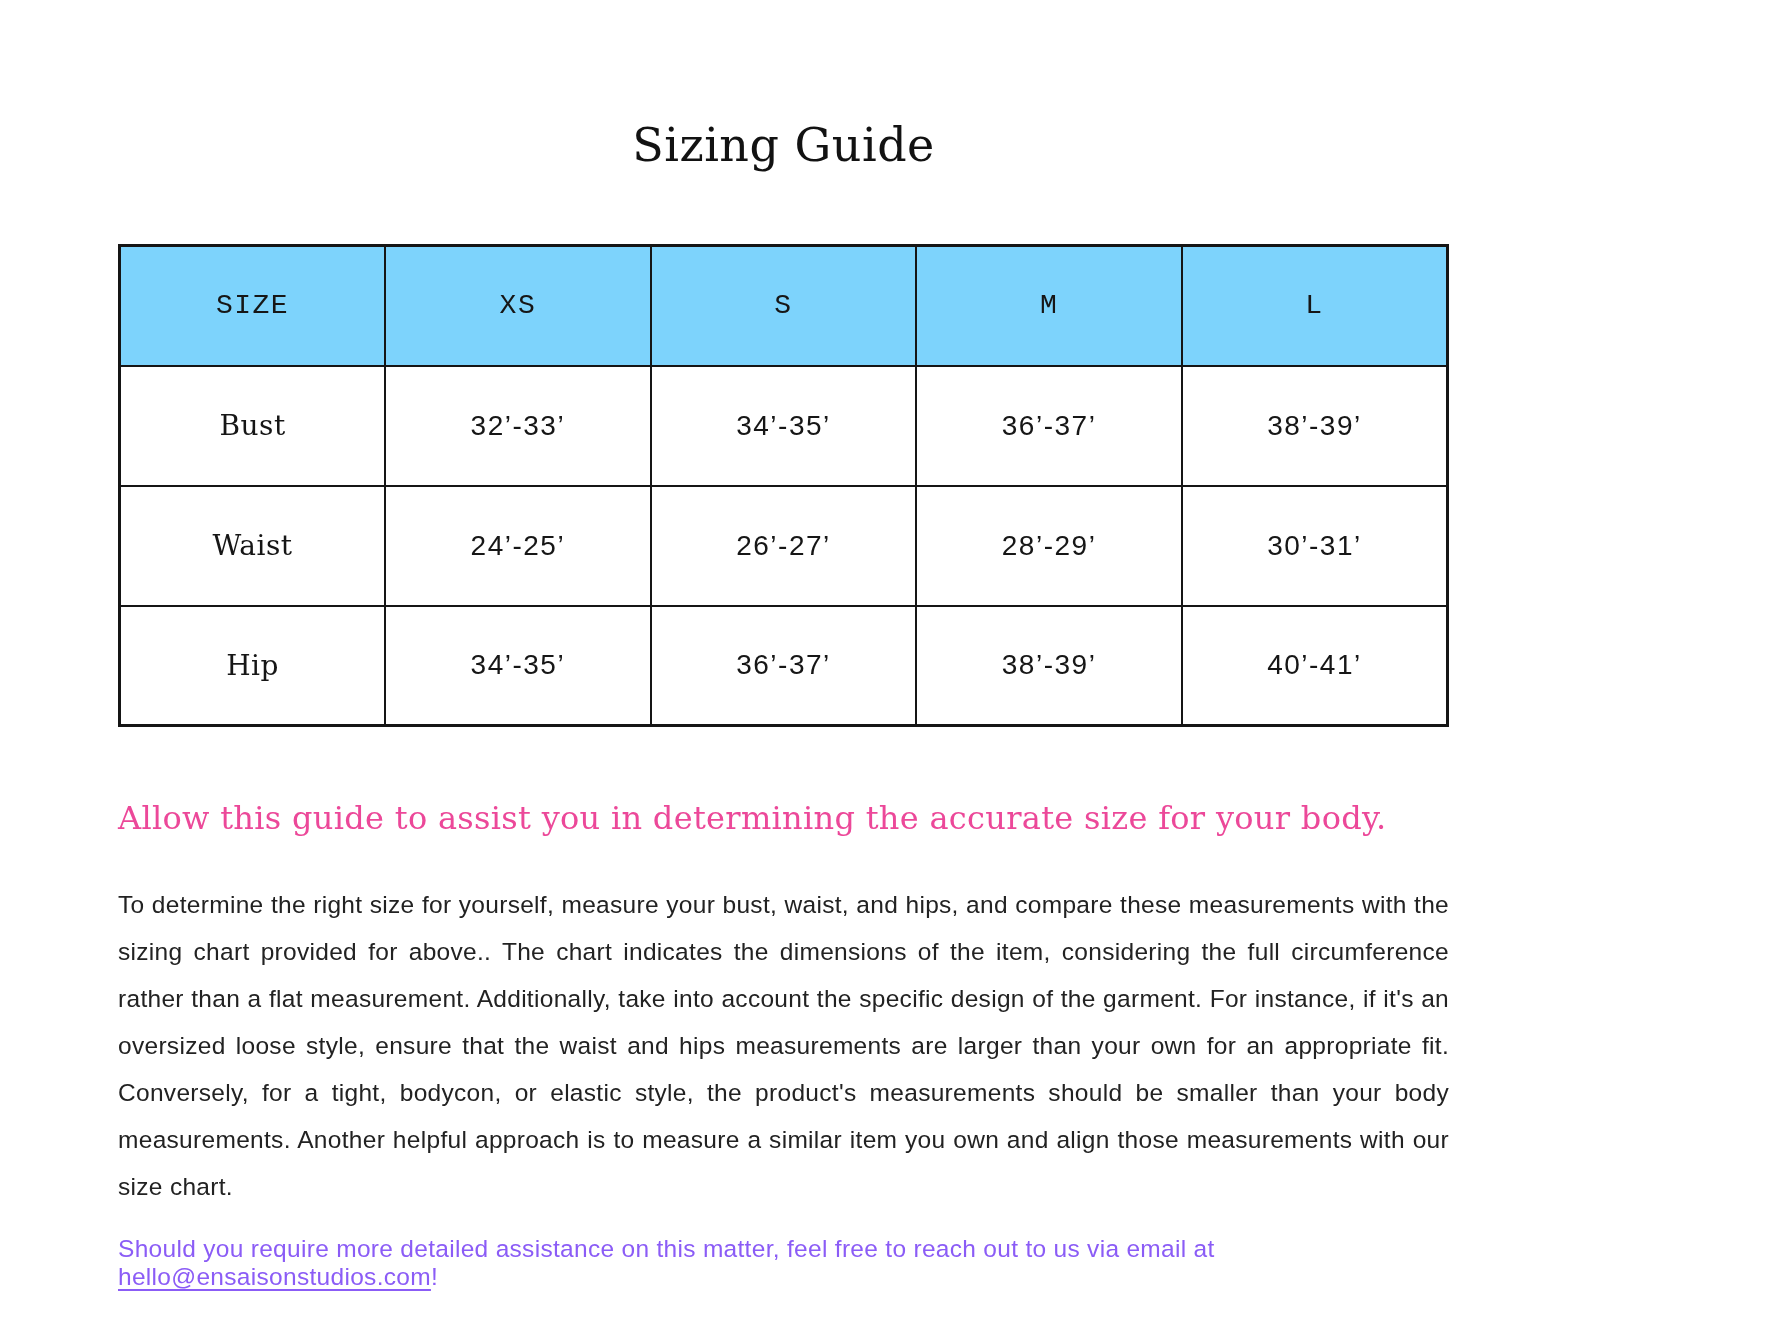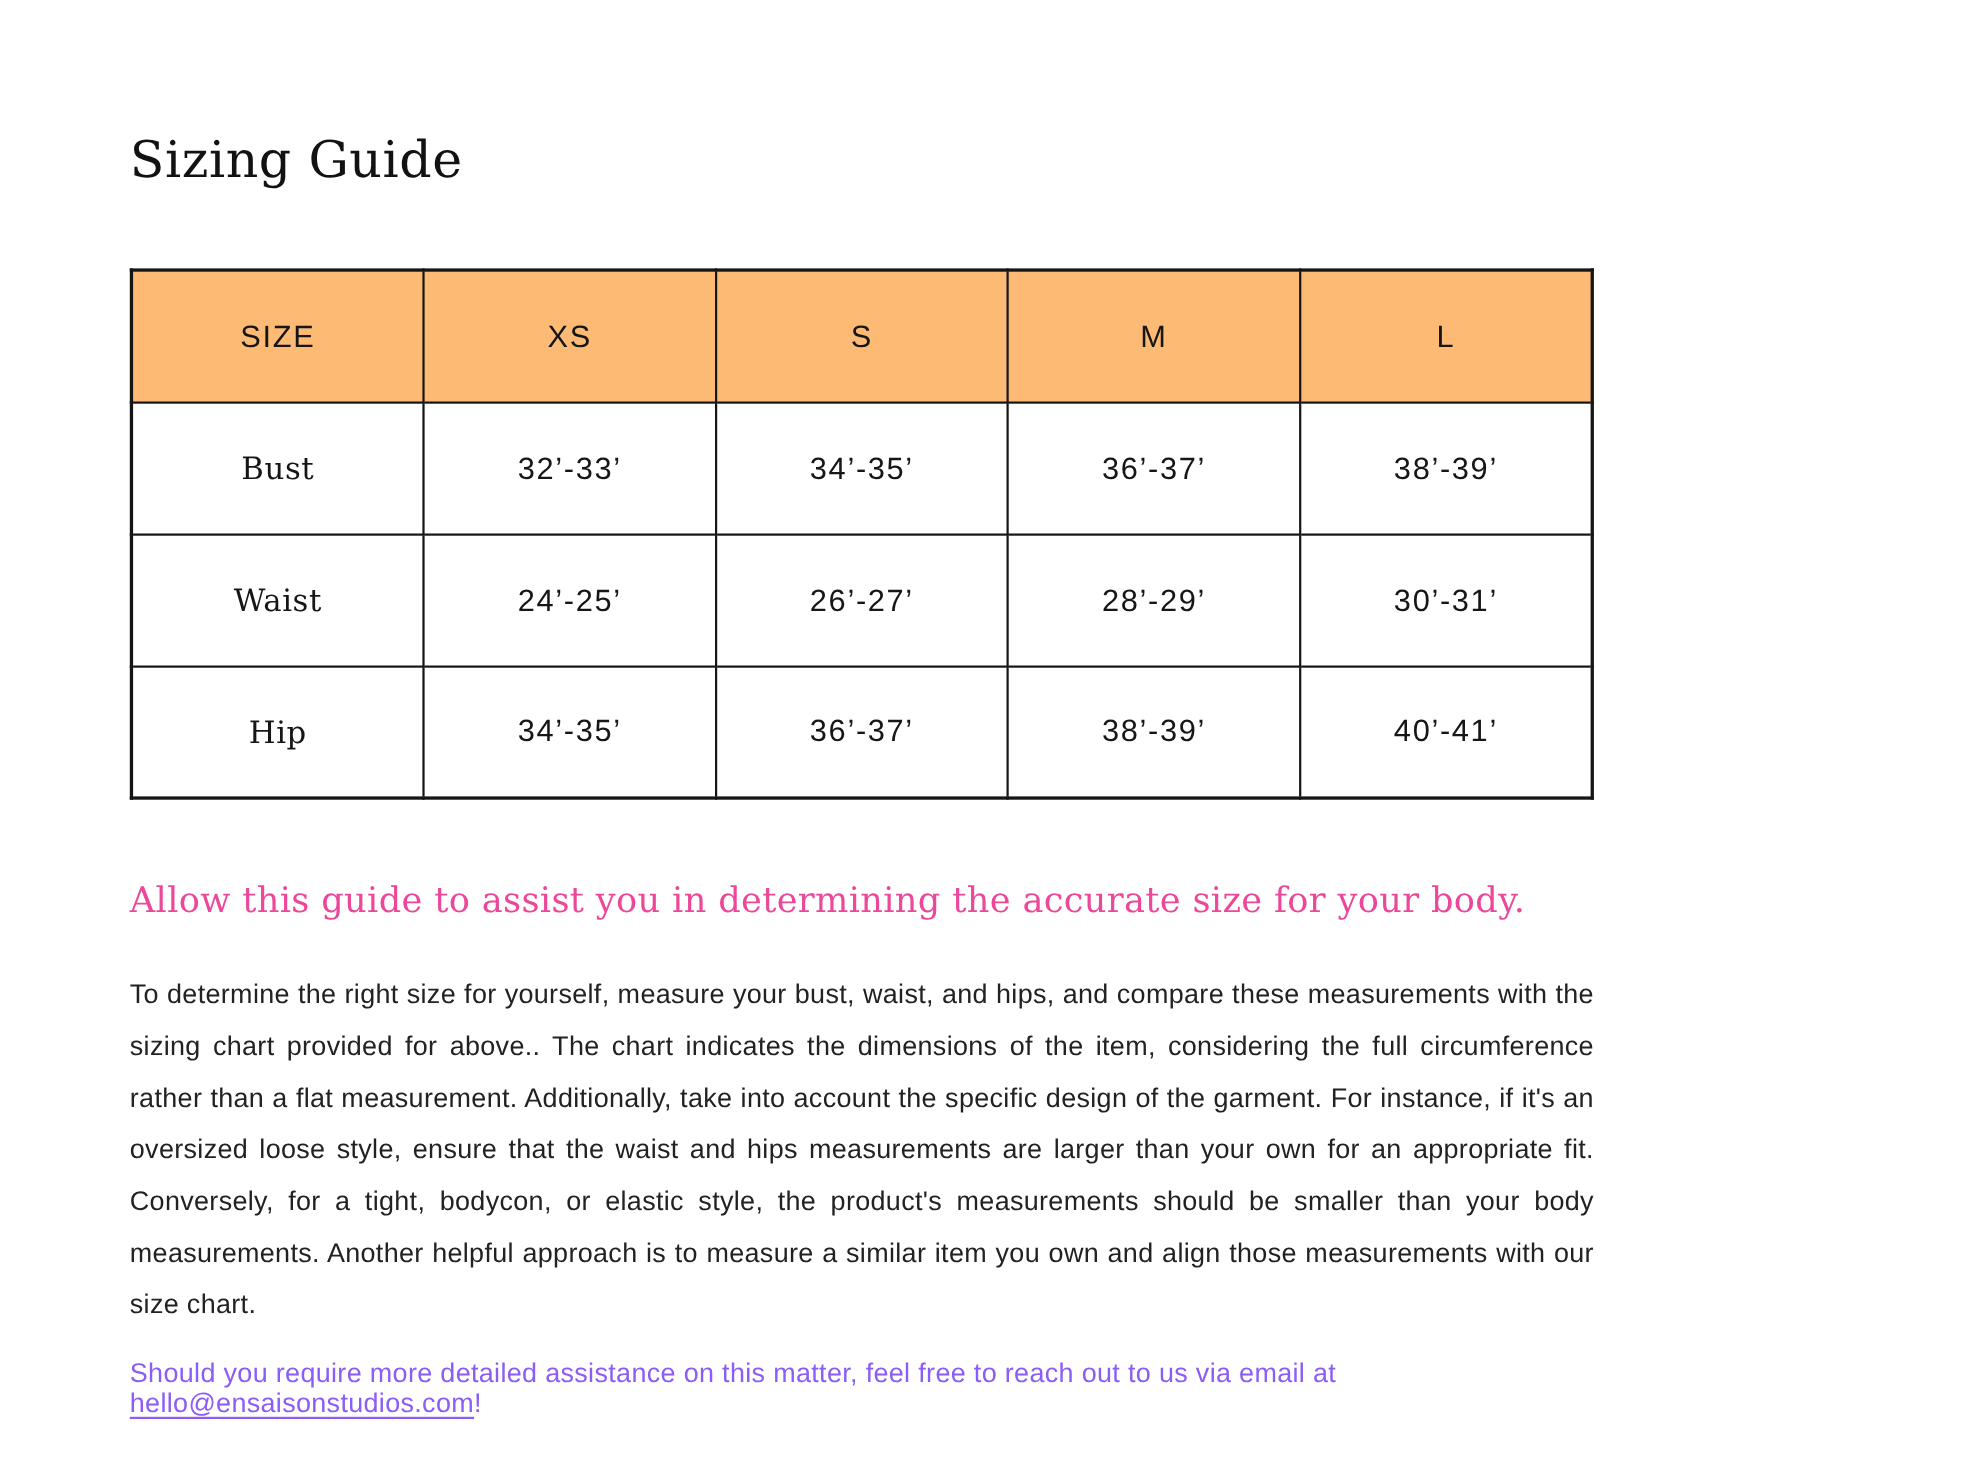--- a/index.html
+++ b/index.html
@@ -20,7 +20,7 @@
   }
   .page-title {
     margin-top: 118px;
-    text-align: left;
+    text-align: center;
     font-family: "DejaVu Serif", serif;
     font-weight: 400;
     font-size: 46px;

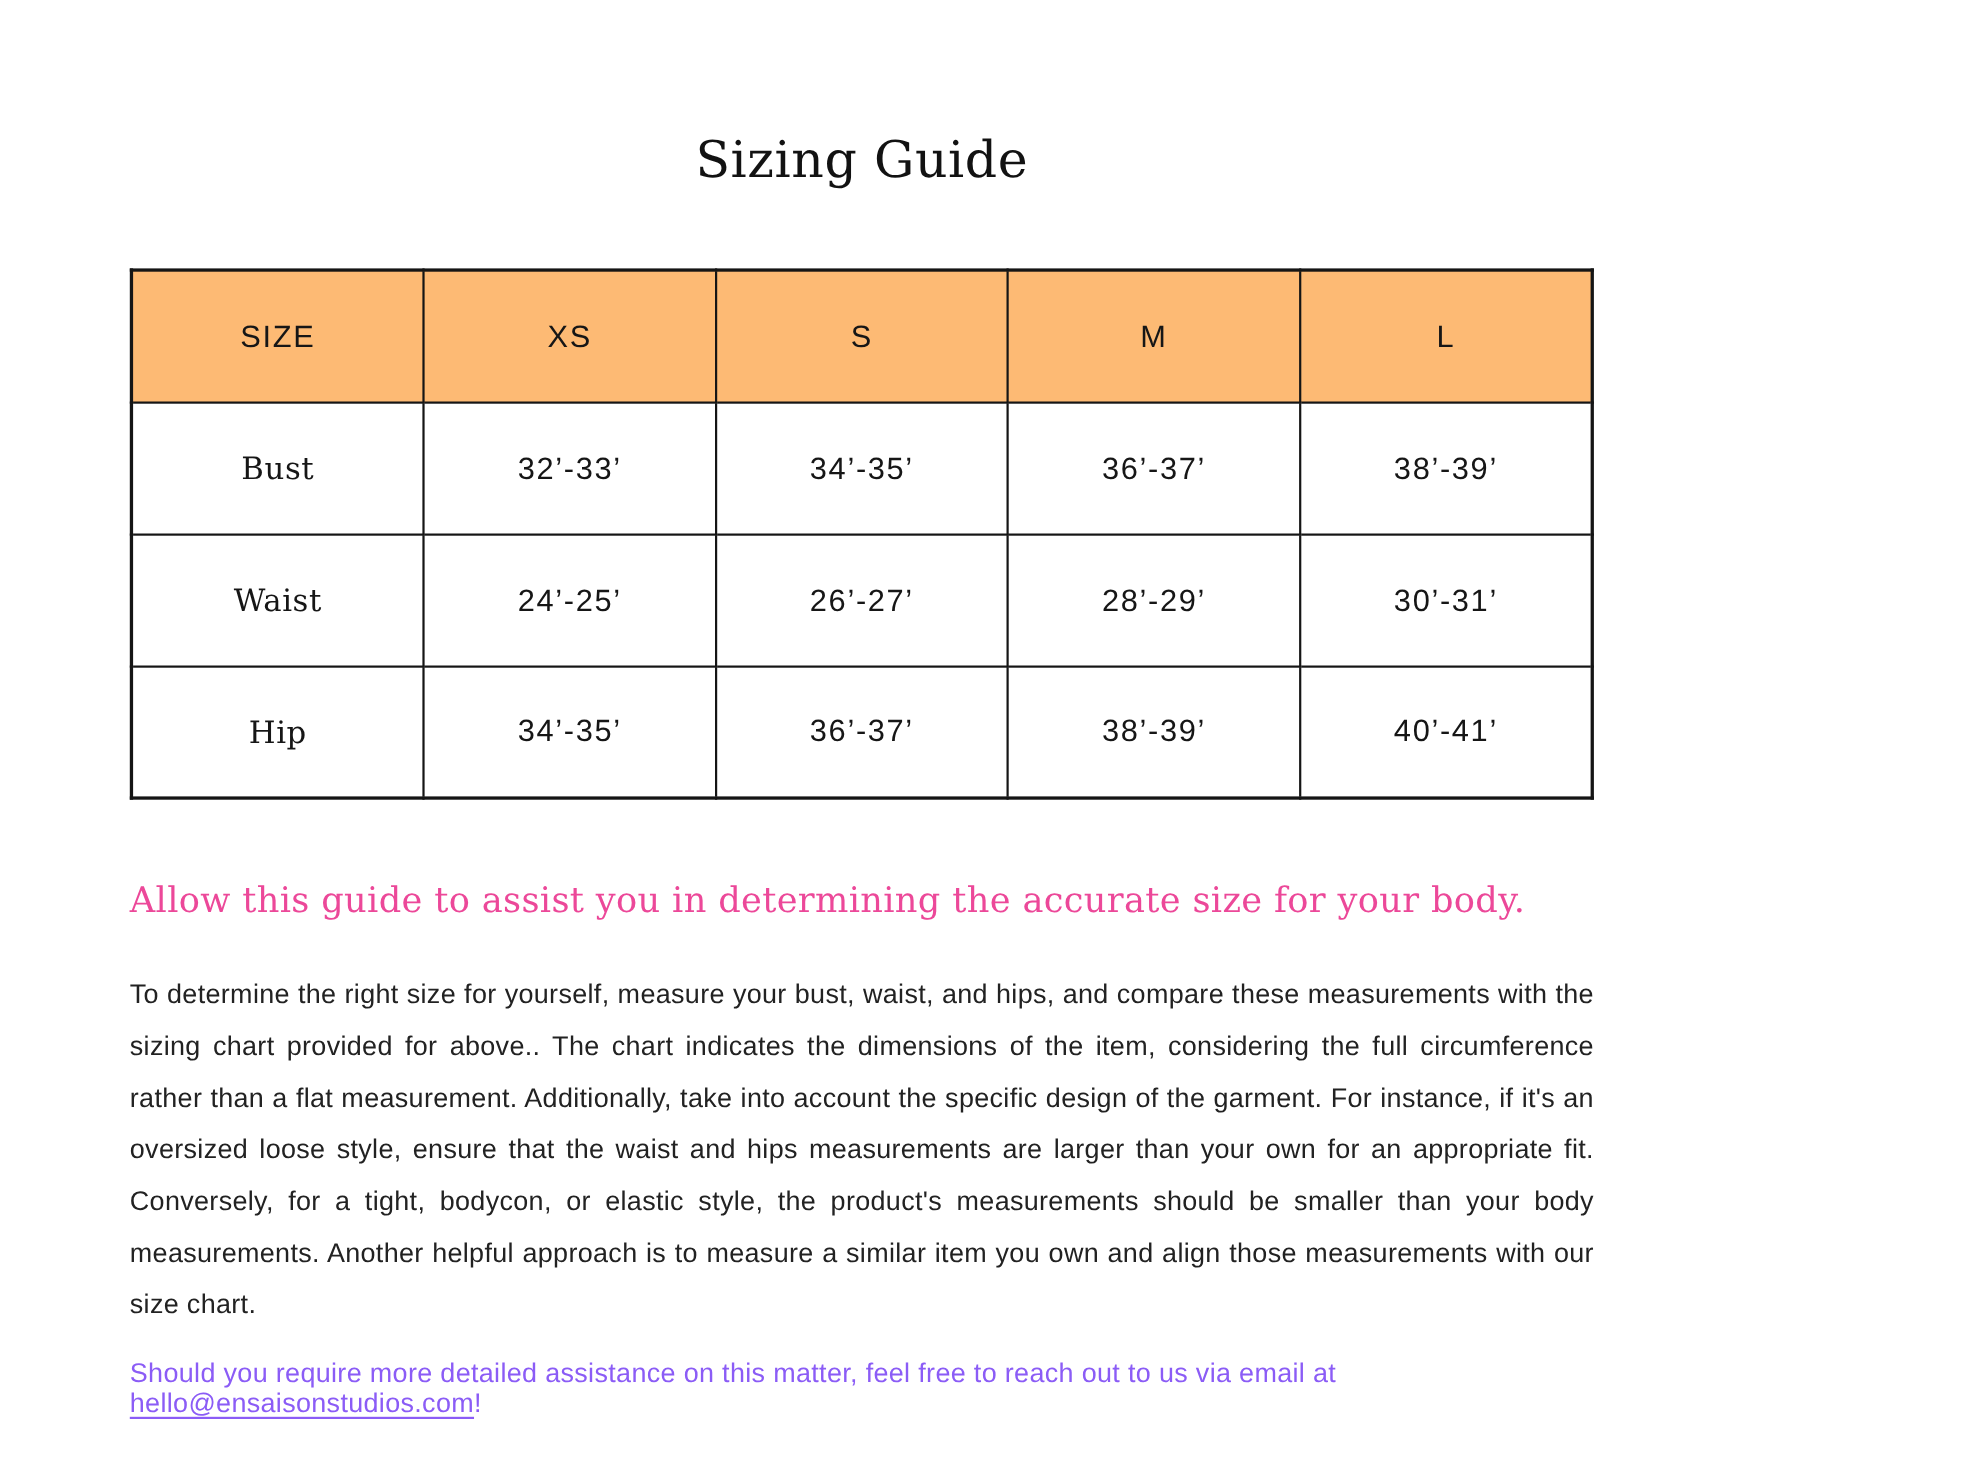--- a/index.html
+++ b/index.html
@@ -43,8 +43,8 @@
     color: #161616;
   }
   .size-table thead th {
-    background: #fdba74;
-    font-family: Liberation Sans, sans-serif;
+    background: #7dd3fc;
+    font-family: Liberation Mono, monospace;
     font-size: 28px;
     letter-spacing: 1.5px;
   }

